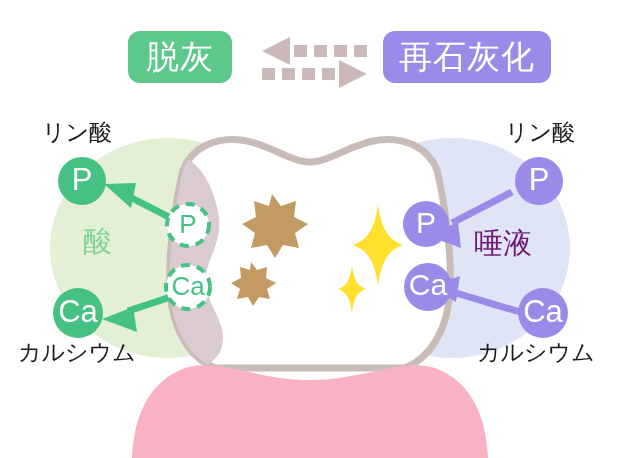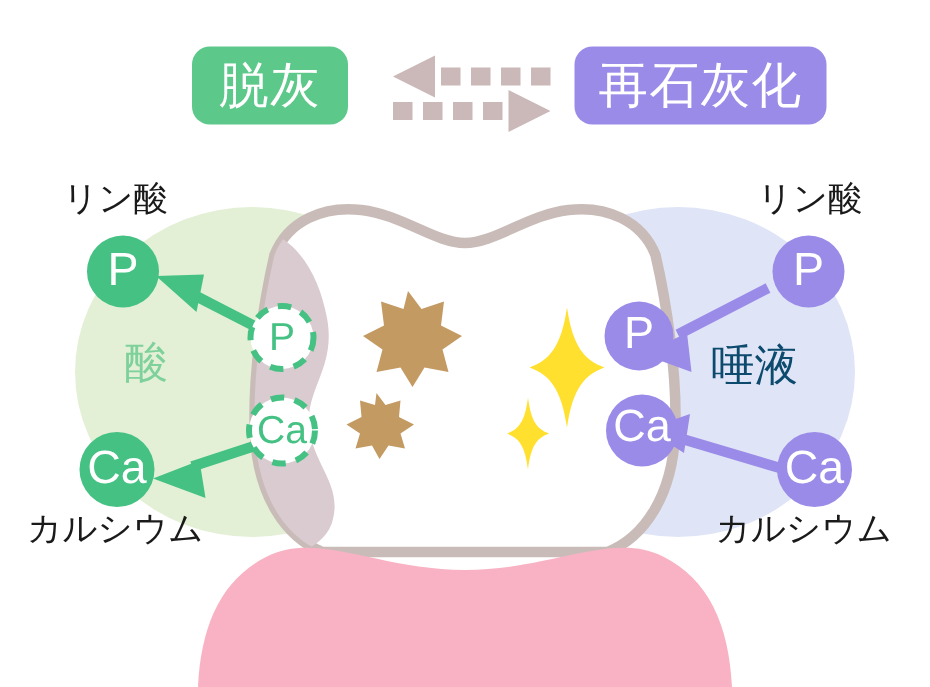--- a/index.html
+++ b/index.html
@@ -163,7 +163,7 @@
 
   <div class="lbl" style="left:505px;top:117px;font-size:23px;color:#1a1a1a;">リン酸</div>
 
-  <div class="lbl" style="left:474px;top:224px;font-size:29px;color:#0c4a6e;text-align:right;">唾液</div>
+  <div class="lbl" style="left:474px;top:224px;font-size:29px;color:#701a75;text-align:right;">唾液</div>
 
   <div class="lbl" style="left:477px;top:337px;font-size:23px;color:#1a1a1a;">カルシウム</div>
 

